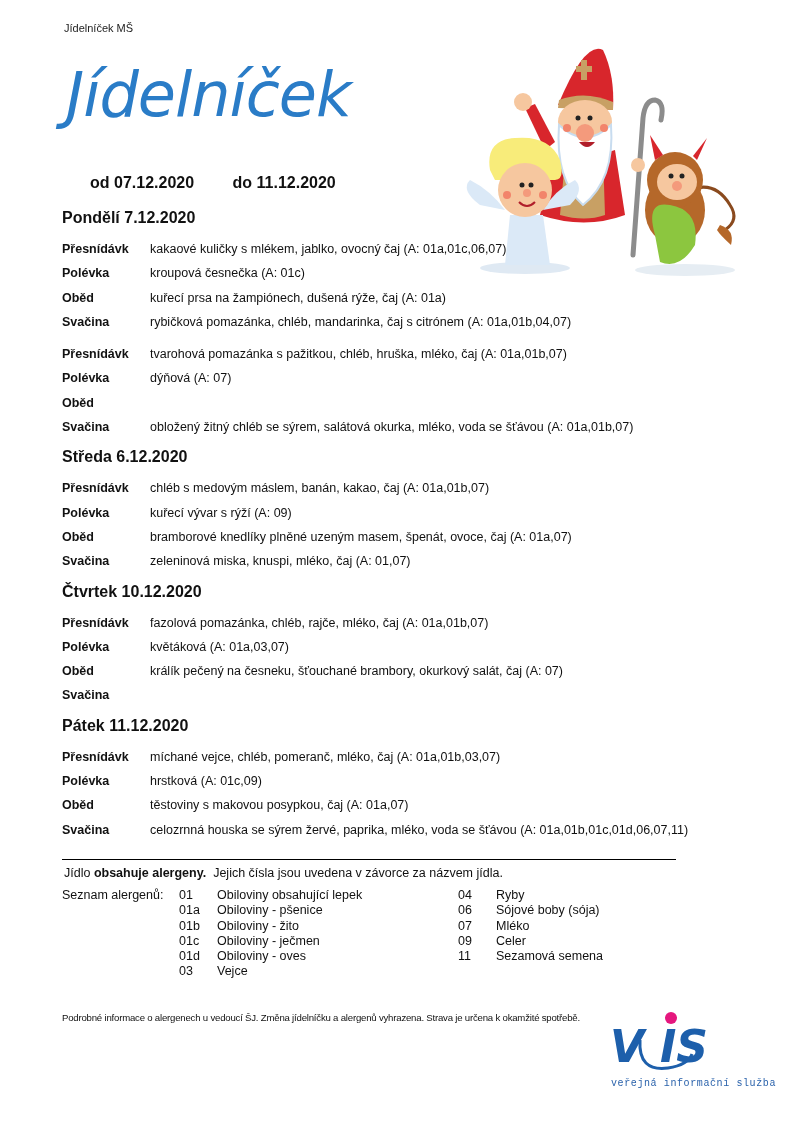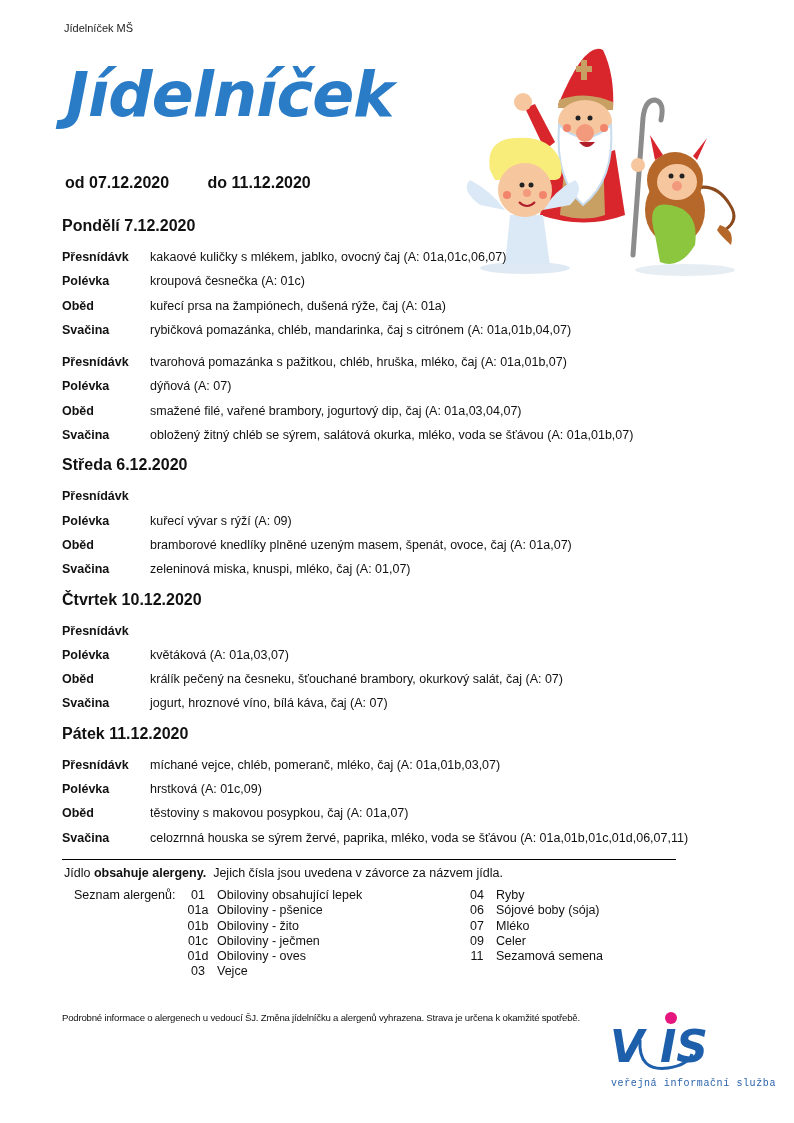--- a/index.html
+++ b/index.html
@@ -7,7 +7,7 @@
          font-family: "Liberation Sans", sans-serif; color: #111; }
   .header-small { position: absolute; left: 64px; top: 22px; font-size: 11px; color: #222; }
   .big-title { position: absolute; left: 66px; top: 64px; font-family: "DejaVu Sans", sans-serif;
-               font-size: 62px; font-weight: bold; font-style: italic; color: #2a7cc7;
+               font-size: 62px; font-weight: normal; font-style: italic; color: #2a7cc7;
                letter-spacing: -1px; line-height: 1; }
   .date-range { position: absolute; left: 65px; top: 174px; font-size: 16px; font-weight: bold; color: #111; }
   .date-range span { display: inline-block; }

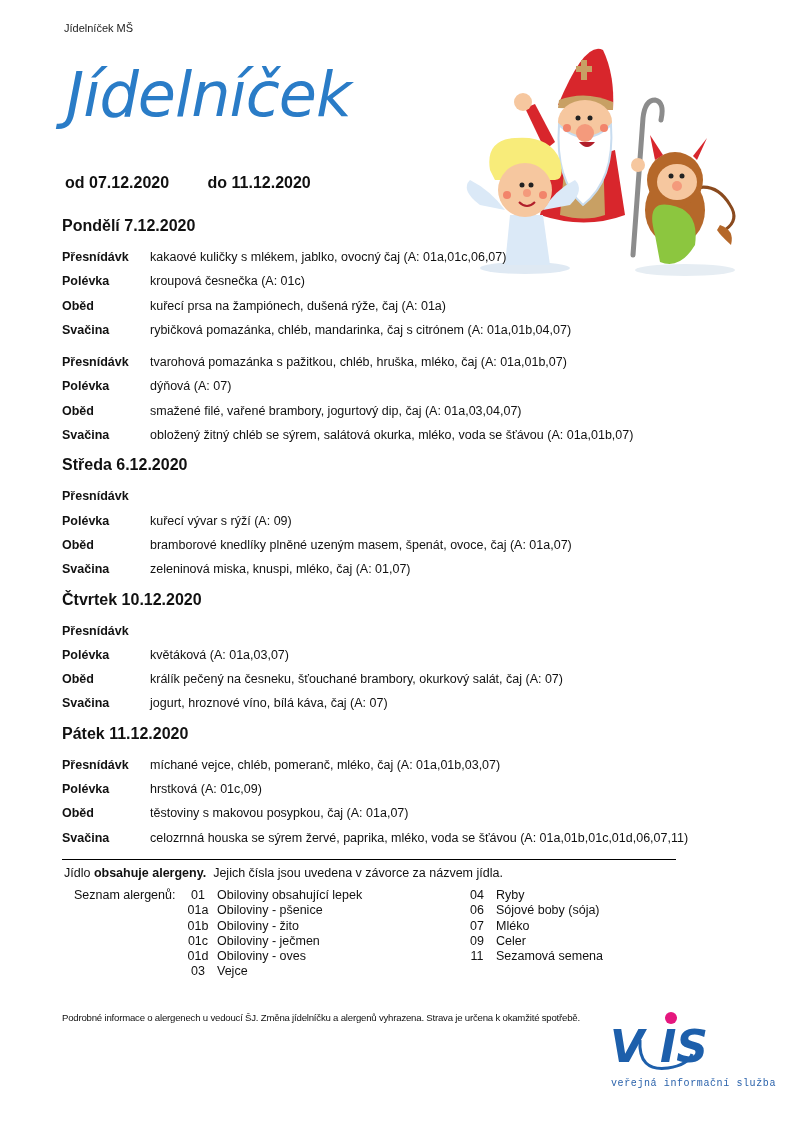--- a/index.html
+++ b/index.html
@@ -10,7 +10,7 @@
                font-size: 62px; font-weight: normal; font-style: italic; color: #2a7cc7;
                letter-spacing: -1px; line-height: 1; }
   .date-range { position: absolute; left: 65px; top: 174px; font-size: 16px; font-weight: bold; color: #111; }
-  .date-range span { display: inline-block; }
+  .date-range span { display: inline-block; margin-left: 25px; }
   .date-range .to { margin-left: 34px; }
   .days { position: absolute; left: 62px; top: 208px; width: 700px; }
   .day { margin-bottom: 8px; margin-top: 8px; }

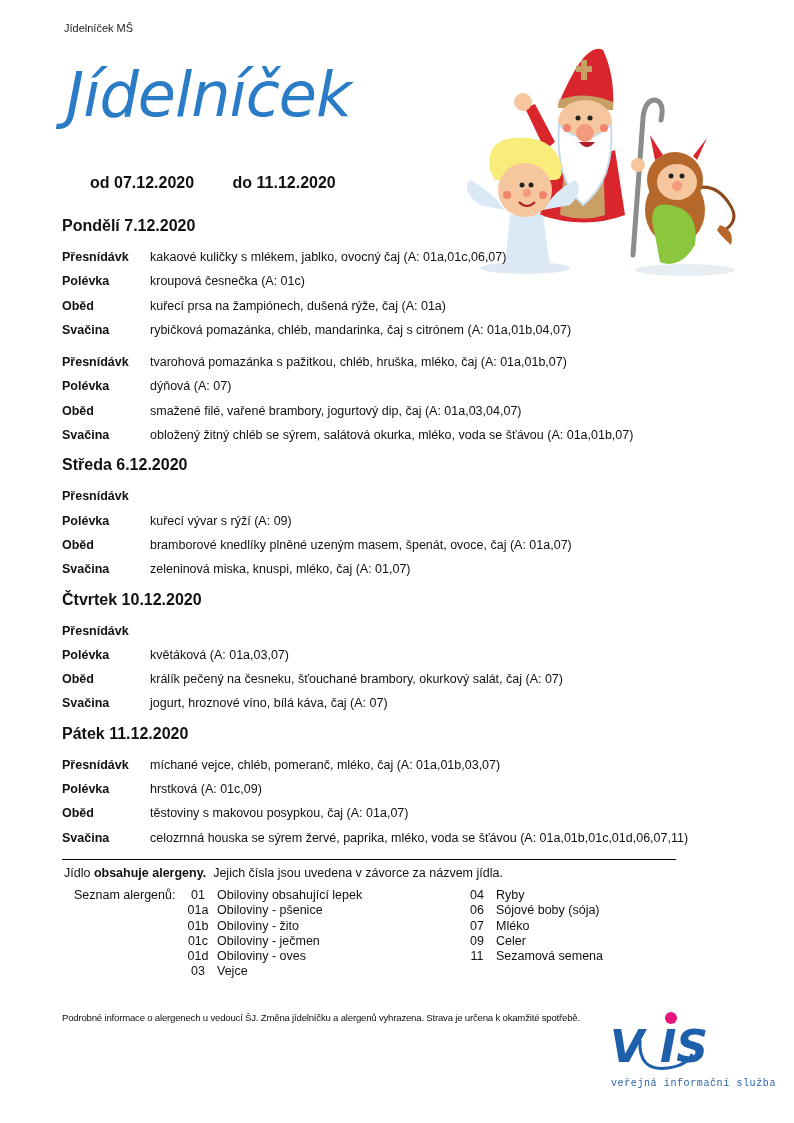--- a/index.html
+++ b/index.html
@@ -13,7 +13,7 @@
   .date-range span { display: inline-block; margin-left: 25px; }
   .date-range .to { margin-left: 34px; }
   .days { position: absolute; left: 62px; top: 208px; width: 700px; }
-  .day { margin-bottom: 8px; margin-top: 8px; }
+  .day { margin-bottom: 8px; }
   .day-title { font-size: 16px; font-weight: bold; margin: 0 0 9px 0; height: 20px; line-height: 20px; }
   .meal { display: flex; font-size: 12.5px; height: 24.3px; line-height: 24px; }
   .meal .lbl { width: 88px; font-weight: bold; flex: none; }

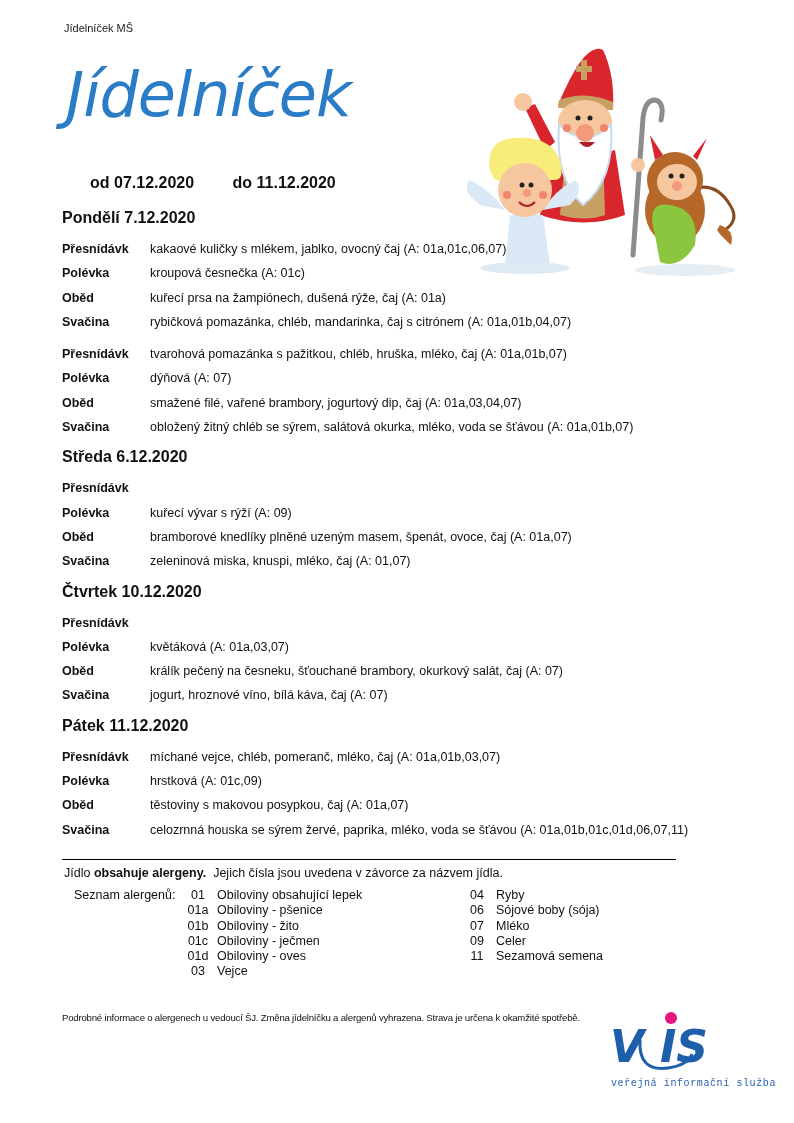--- a/index.html
+++ b/index.html
@@ -136,7 +136,6 @@
       </div>
     <div class="meal">
         <span class="lbl">Oběd</span>
-        <span class="txt">smažené filé, vařené brambory, jogurtový dip, čaj  (A: 01a,03,04,07)</span>
       </div>
     <div class="meal">
         <span class="lbl">Svačina</span>

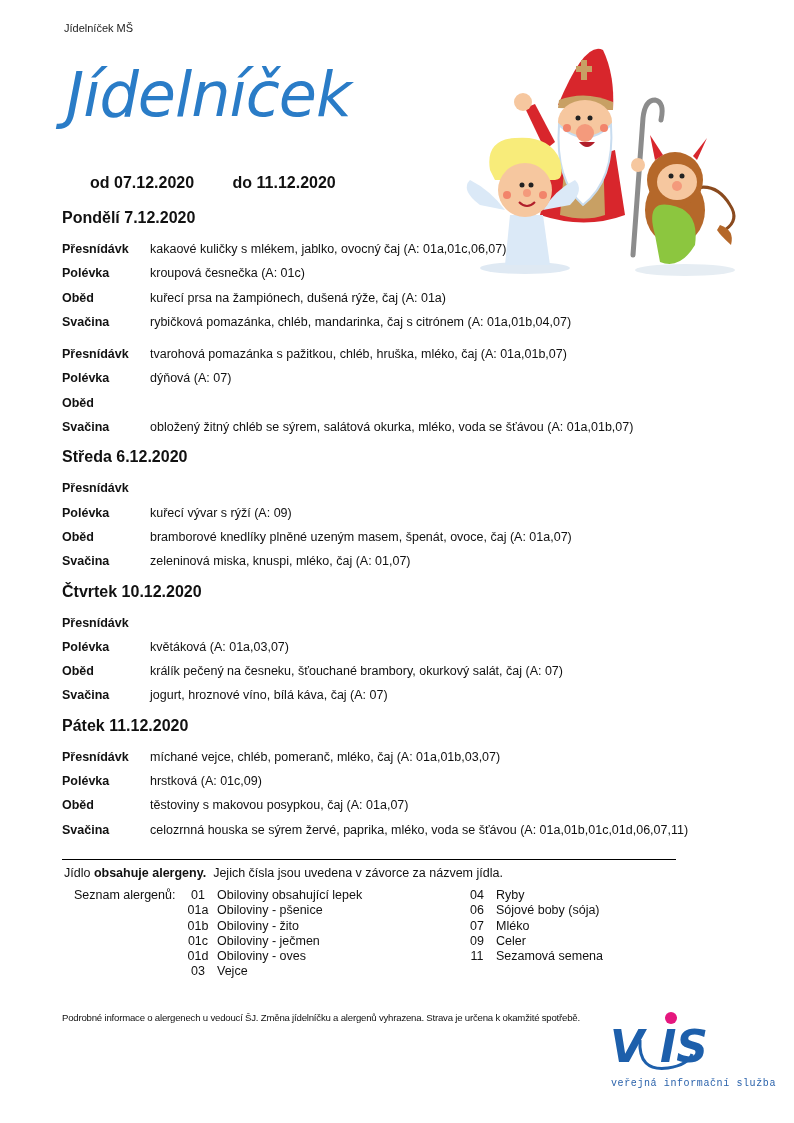--- a/index.html
+++ b/index.html
@@ -146,6 +146,7 @@
     <div class="day-title">Středa 6.12.2020</div>
     <div class="meal">
         <span class="lbl">Přesnídávk</span>
+        <span class="txt">chléb s medovým máslem, banán, kakao, čaj  (A: 01a,01b,07)</span>
       </div>
     <div class="meal">
         <span class="lbl">Polévka</span>

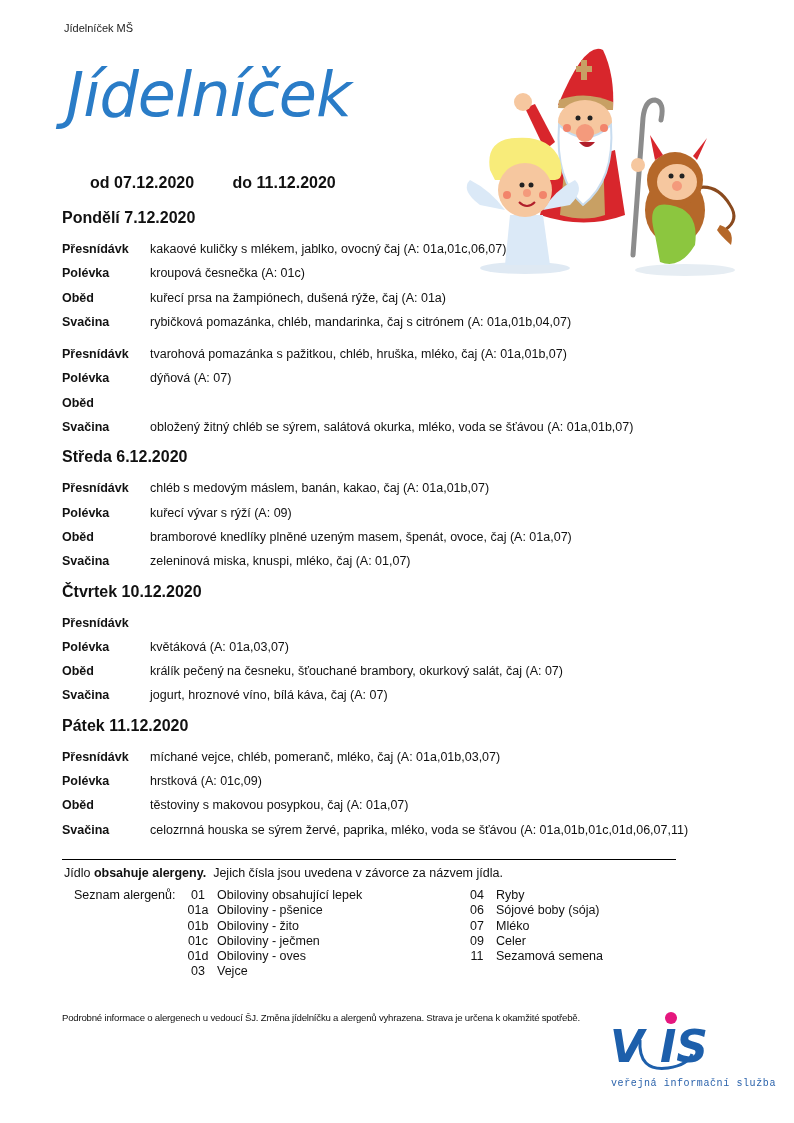--- a/index.html
+++ b/index.html
@@ -165,6 +165,7 @@
     <div class="day-title">Čtvrtek 10.12.2020</div>
     <div class="meal">
         <span class="lbl">Přesnídávk</span>
+        <span class="txt">fazolová pomazánka, chléb, rajče, mléko, čaj  (A: 01a,01b,07)</span>
       </div>
     <div class="meal">
         <span class="lbl">Polévka</span>

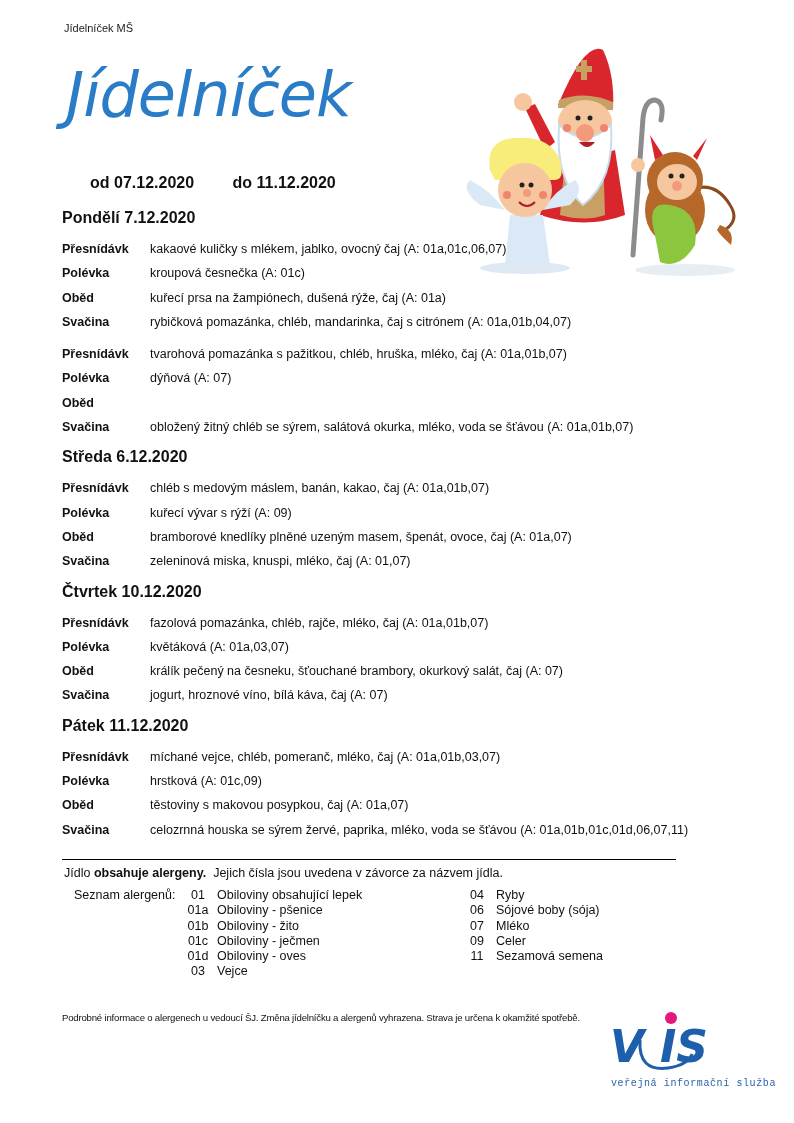--- a/index.html
+++ b/index.html
@@ -177,7 +177,6 @@
       </div>
     <div class="meal">
         <span class="lbl">Svačina</span>
-        <span class="txt">jogurt, hroznové víno, bílá káva, čaj  (A: 07)</span>
       </div>
   </div>
   <div class="day">

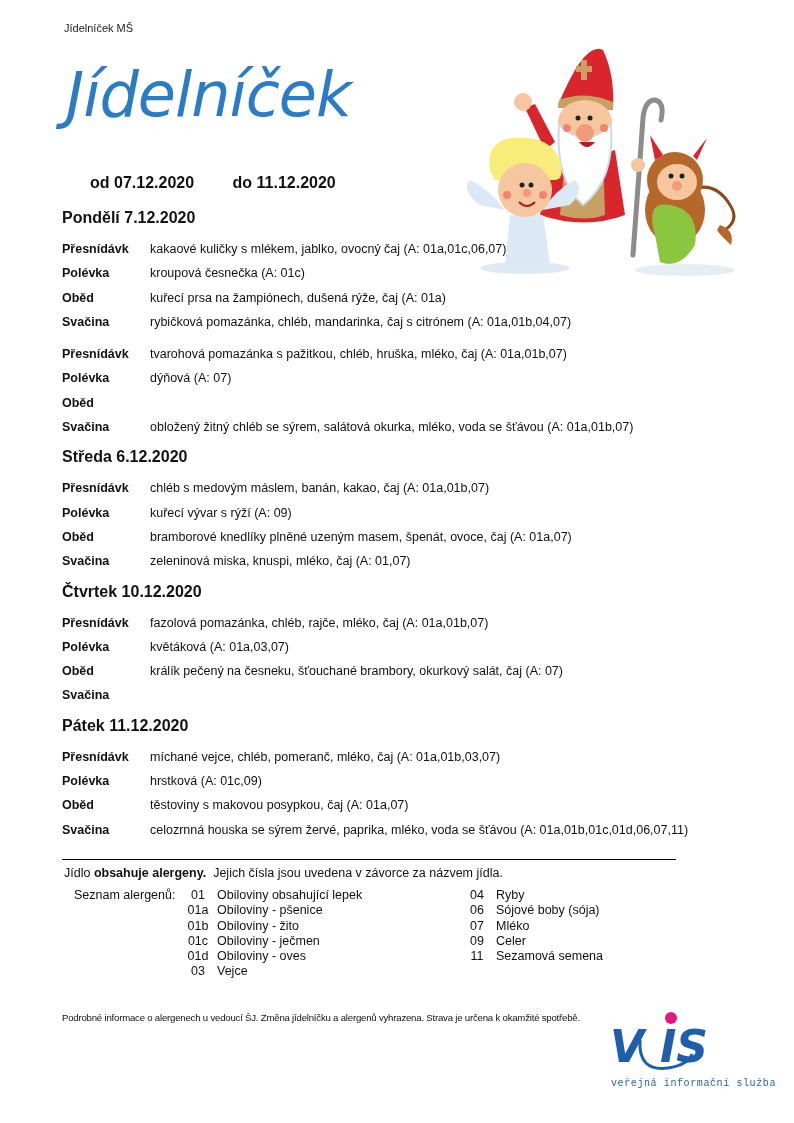--- a/index.html
+++ b/index.html
@@ -22,7 +22,7 @@
   .allergen-note { position: absolute; left: 64px; top: 866px; font-size: 12.5px; }
   .allergen-note b { font-weight: bold; }
   .allergen-list { position: absolute; left: 62px; top: 888px; font-size: 12.5px; line-height: 15.3px; }
-  .allergen-list .lead { position: absolute; left: 12px; top: 0; white-space: nowrap; }
+  .allergen-list .lead { position: absolute; left: 0; top: 0; white-space: nowrap; }
   .col { position: absolute; top: 0; }
   .col1 { left: 117px; }
   .col2 { left: 396px; }

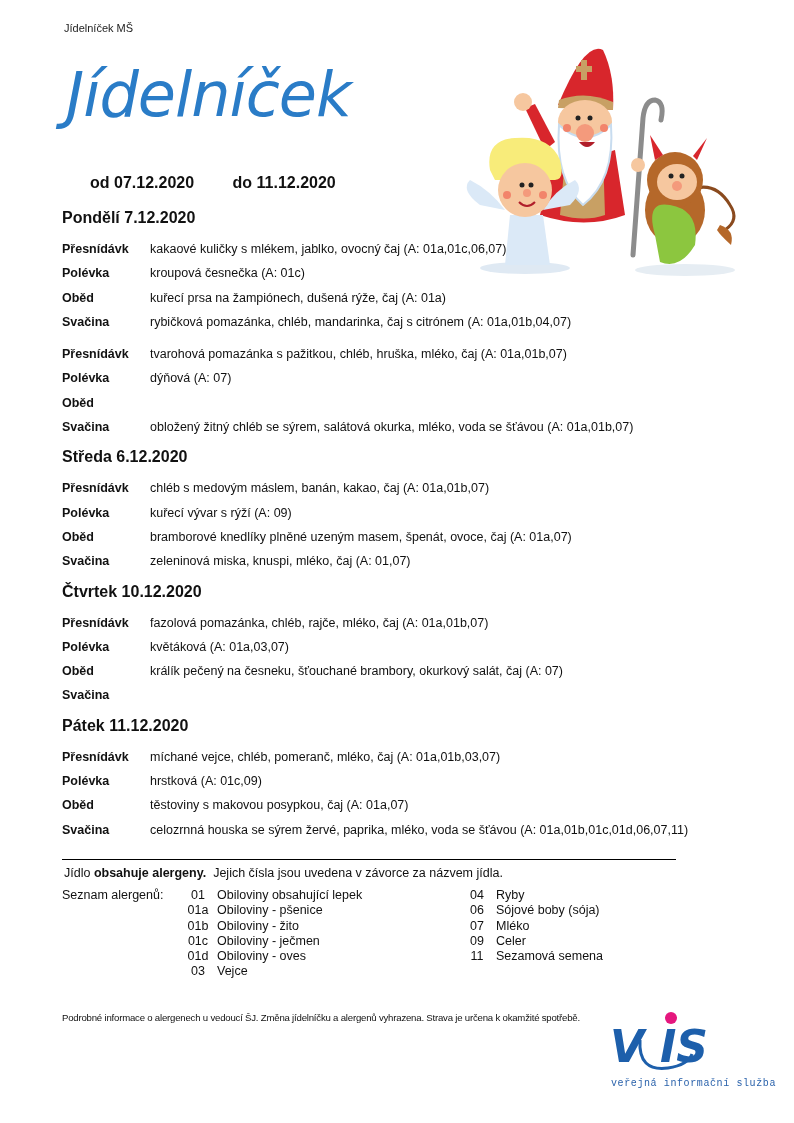--- a/index.html
+++ b/index.html
@@ -26,7 +26,7 @@
   .col { position: absolute; top: 0; }
   .col1 { left: 117px; }
   .col2 { left: 396px; }
-  .row { display: flex; white-space: nowrap; text-align: center; }
+  .row { display: flex; white-space: nowrap; }
   .row .code { width: 38px; }
   .footnote { position: absolute; left: 62px; top: 1012px; font-size: 9.6px; color: #111; letter-spacing: -0.2px; white-space: nowrap; }
   .illustration { position: absolute; left: 455px; top: 30px; width: 290px; height: 250px; }

